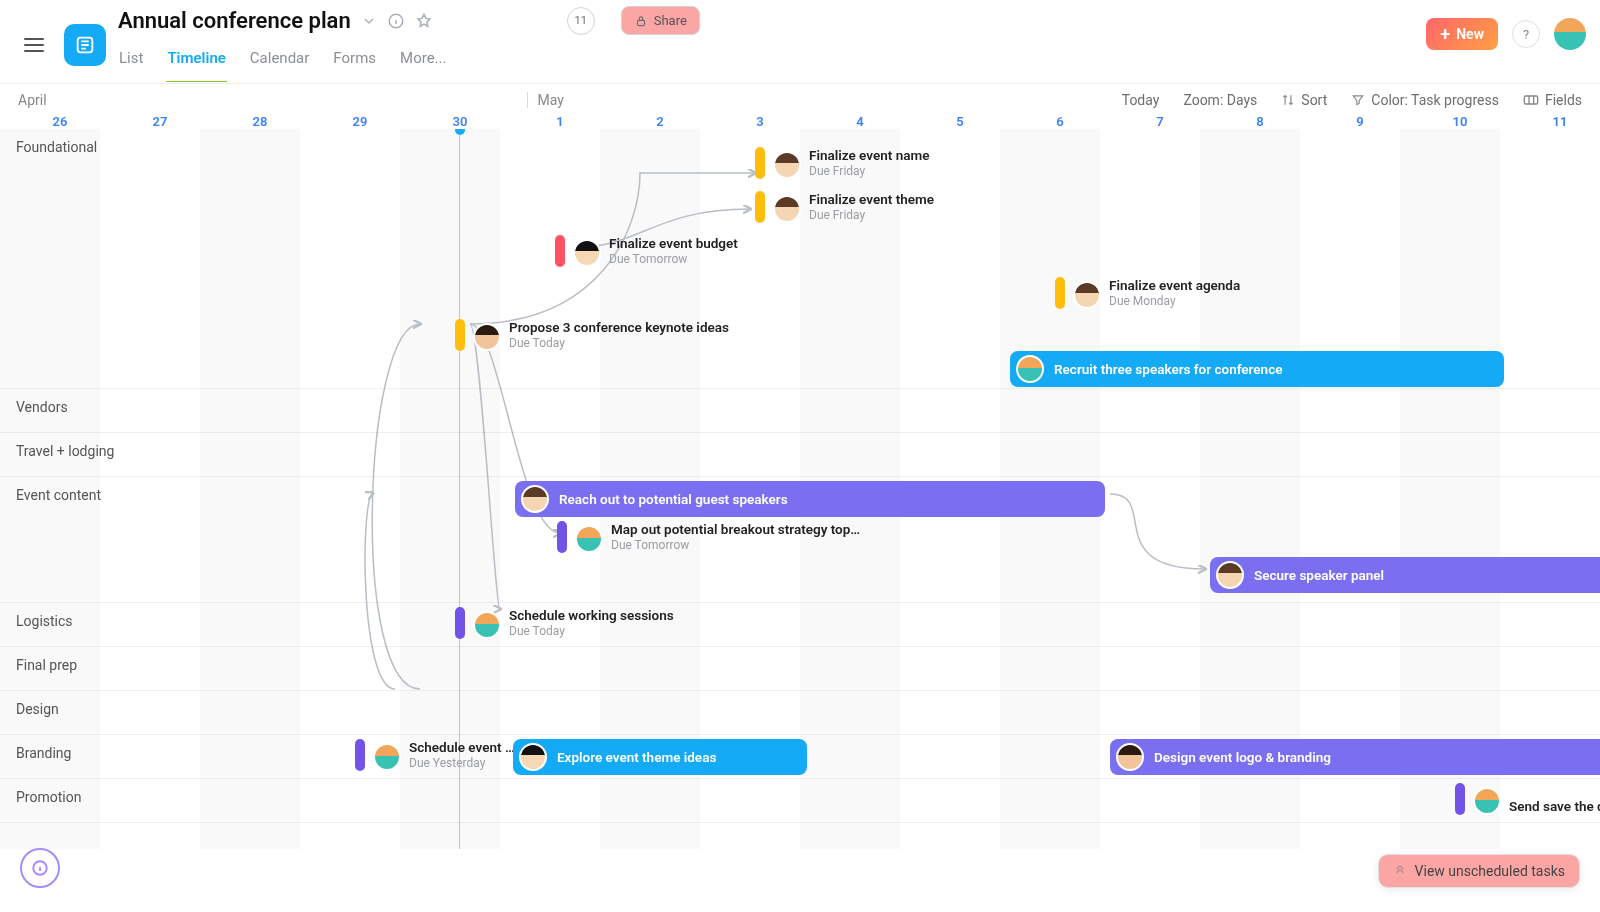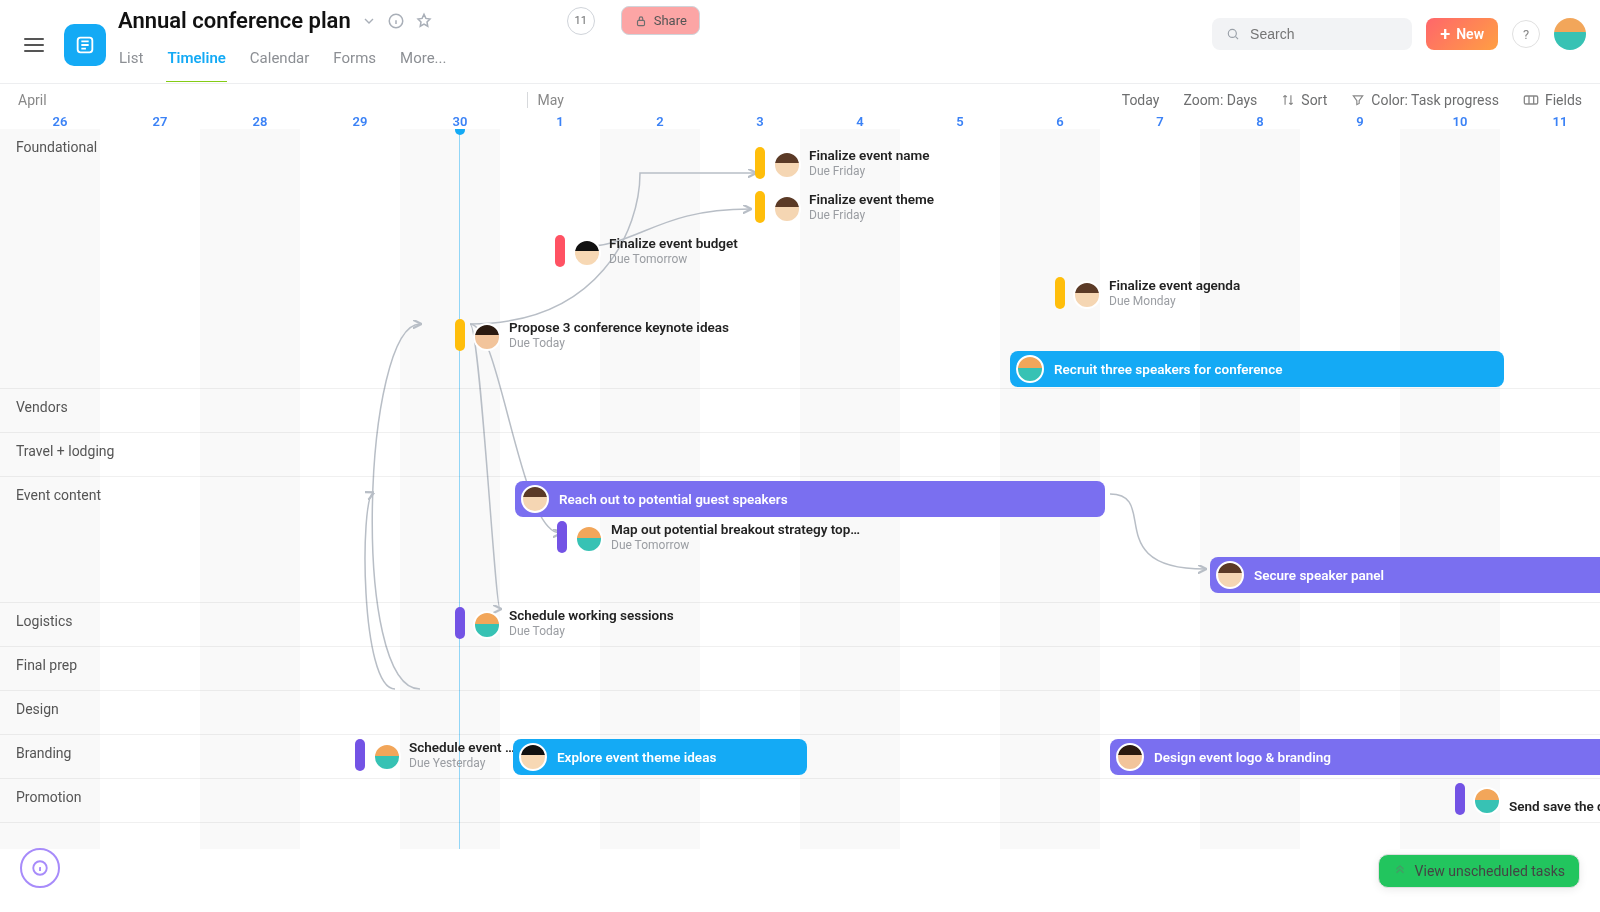--- a/index.html
+++ b/index.html
@@ -211,13 +211,6 @@
   </div>
 
   <div class="topbar-right">
-    <div class="search-wrap">
-      <svg width="16" height="16" viewBox="0 0 24 24" fill="none" stroke="#9aa0a8" stroke-width="2">
-          <circle cx="11" cy="11" r="7"></circle>
-          <path d="M21 21l-4.3-4.3"></path>
-        </svg>
-      <input placeholder="Search" style="">
-    </div>
     <div class="new-btn">
       <span style="font-size:18px;line-height:0;">+</span>
       <span>New</span>

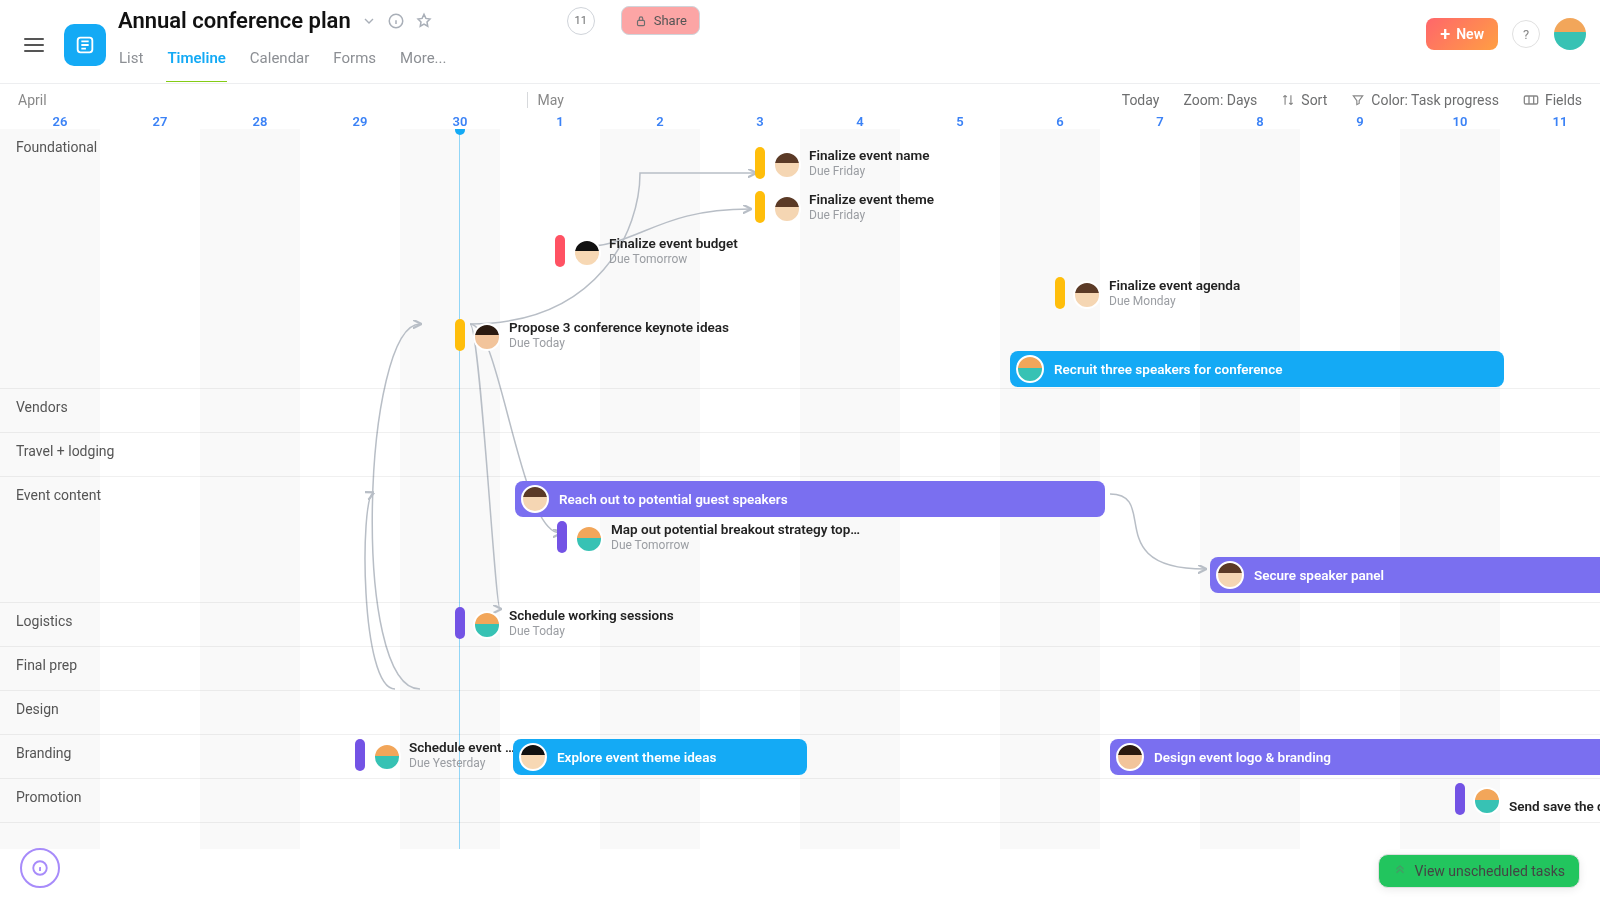--- a/index.html
+++ b/index.html
@@ -135,7 +135,7 @@
 
     .footer-pill {
       position:fixed; right:20px; bottom:24px;
-      border:1px solid #e0e0e0; border-radius:10px; background:#22c55e;
+      border:1px solid #e0e0e0; border-radius:10px; background:#fca5a5;
       padding:8px 14px; display:flex; align-items:center; gap:8px; font-size:14px; color:#444;
       box-shadow:0 2px 8px rgba(0,0,0,.08);
     }

